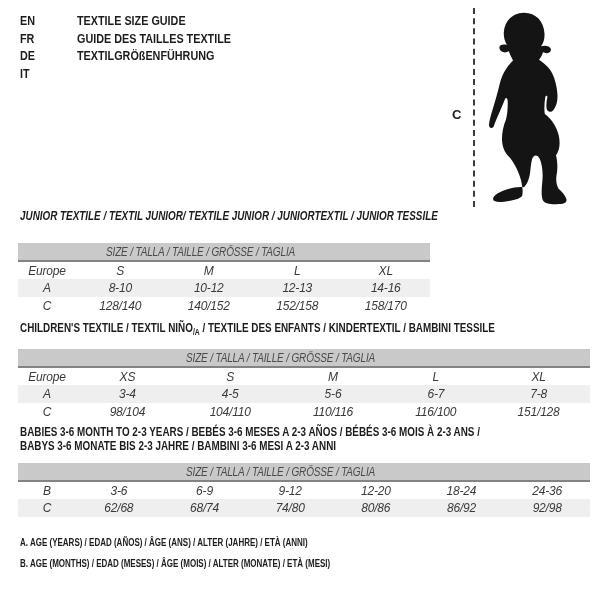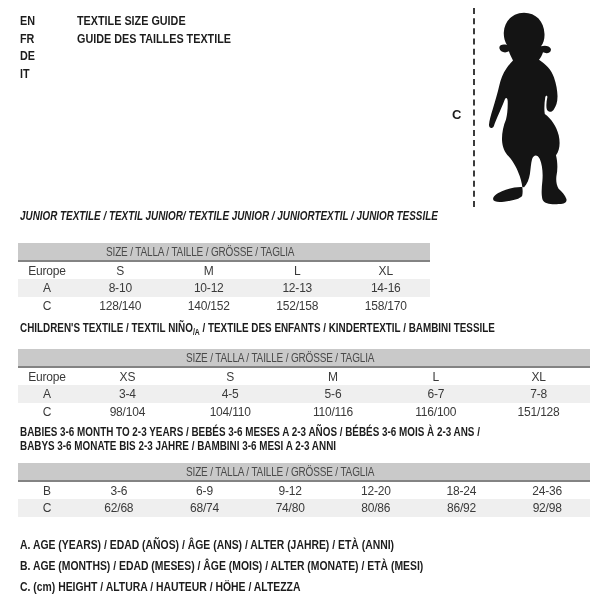--- a/index.html
+++ b/index.html
@@ -63,6 +63,7 @@
     </div>
     <div class="lang-row">
       <span class="lang-code"><span class="cond">DE</span></span>
+      <span class="lang-text"><span class="cond">TEXTILGRÖßENFÜHRUNG</span></span>
     </div>
     <div class="lang-row">
       <span class="lang-code"><span class="cond">IT</span></span>

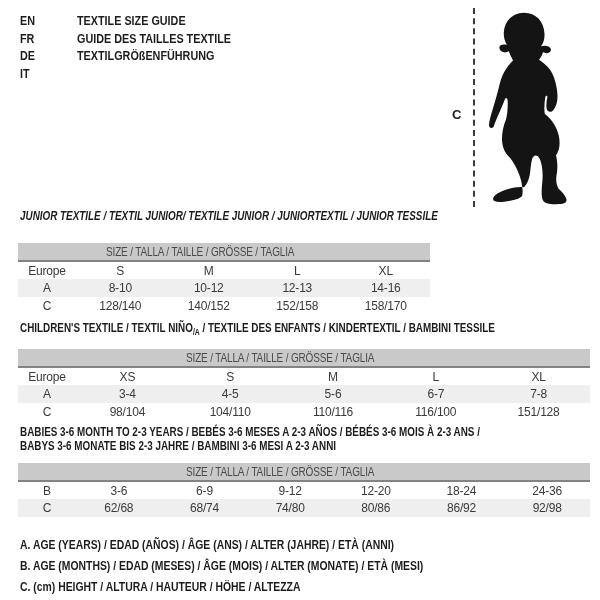--- a/index.html
+++ b/index.html
@@ -39,7 +39,7 @@
   col.c-label { width:58px; }
   tr.hdr td { background:#c9c9c9; border-bottom:2px solid #838383; height:20px;
               text-align:left; padding-left:4px; color:#4a4a4a; font-size:12.5px; }
-  table.size-table td { height:18px; text-align:center; padding:0; letter-spacing:-0.2px; }
+  table.size-table td { height:18px; text-align:center; padding:0; letter-spacing:-0.2px;font-style:italic; }
   td.lbl { text-align:left; padding-left:4px; }
   tr.alt td { background:#efefef; }
 

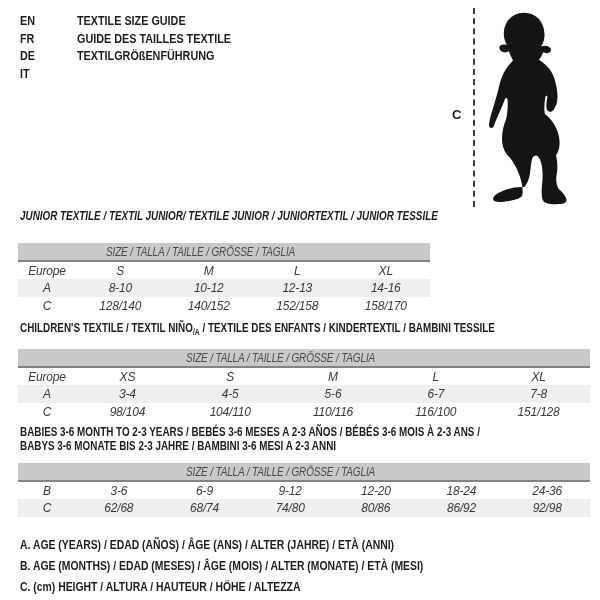--- a/index.html
+++ b/index.html
@@ -44,7 +44,7 @@
   tr.alt td { background:#efefef; }
 
   
-  .legend-line { position:absolute; left:20px; font-weight:bold; font-size:13px; color:#1c1c1c; }
+  .legend-line { position:absolute; left:20px; font-weight:bold; font-size:10px; color:#1c1c1c; }
   .lg-a { top:537px; } .lg-b { top:558px; } .lg-c { top:579px; }
 </style>
 </head>

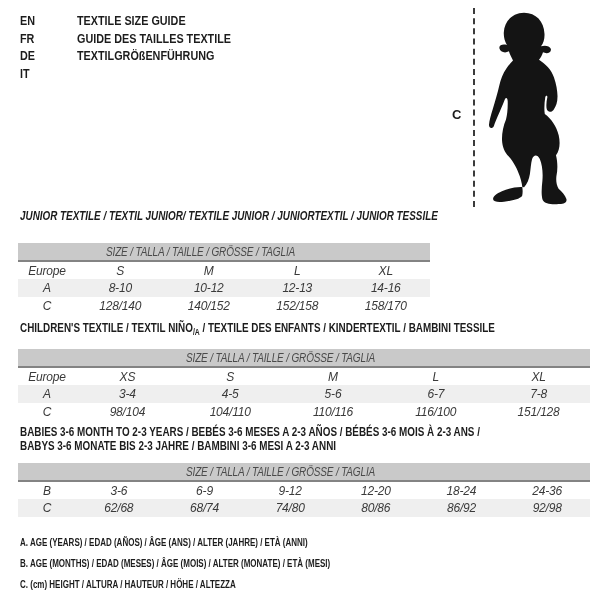--- a/index.html
+++ b/index.html
@@ -223,7 +223,6 @@
 
   <div class="legend-line lg-a"><span class="cond">A. AGE (YEARS) / EDAD (AÑOS) / ÂGE (ANS) / ALTER (JAHRE) / ETÀ (ANNI)</span></div>
   <div class="legend-line lg-b"><span class="cond">B. AGE (MONTHS) / EDAD (MESES) / ÂGE (MOIS) / ALTER (MONATE) / ETÀ (MESI)</span></div>
-  <div class="legend-line lg-c"><span class="cond">C. (cm) HEIGHT / ALTURA / HAUTEUR / HÖHE / ALTEZZA</span></div>
 
 </div>
 

